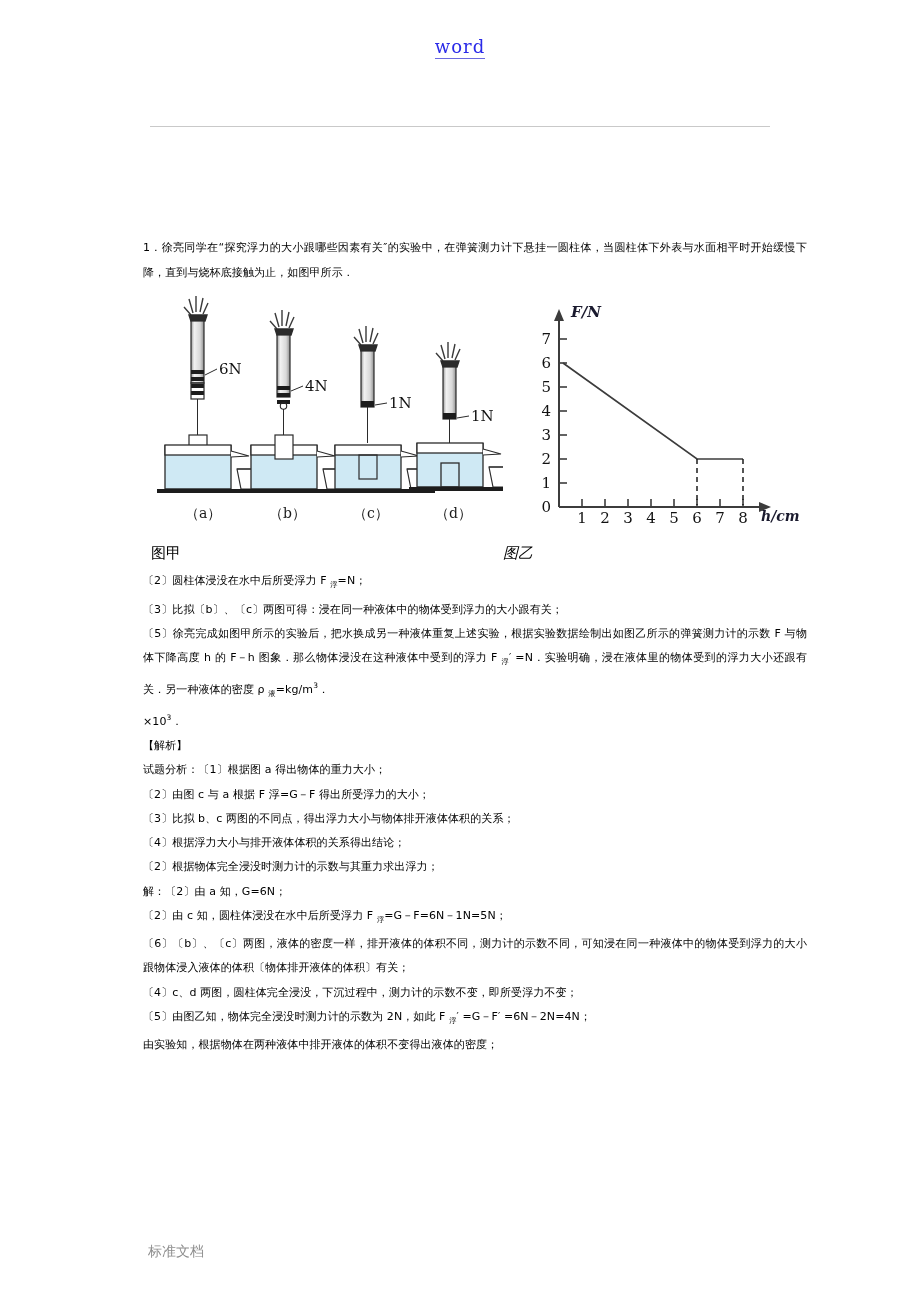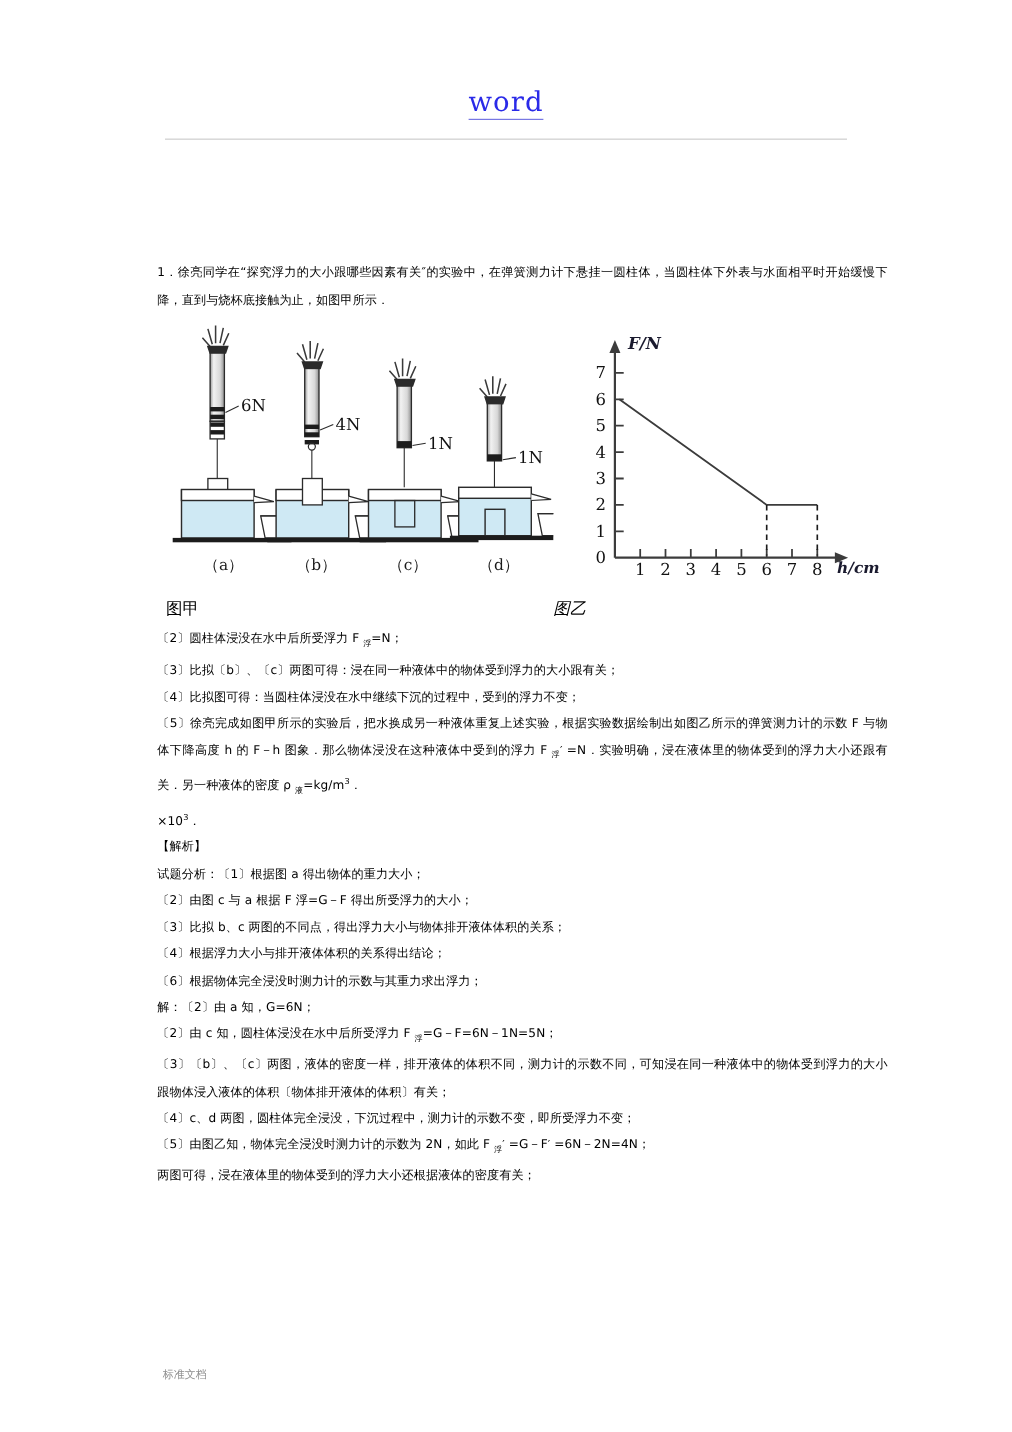--- a/index.html
+++ b/index.html
@@ -24,10 +24,9 @@
     width: 920px;
     text-align: center;
     font-family: "DejaVu Serif", "Liberation Serif", serif;
-    font-size: 25px;
+    font-size: 18px;
     color: #2a2ae8;
     letter-spacing: 1px;
-    margin-top: 42px;
   }
   .header-word span {
     border-bottom: 1px solid #6a6ae0;

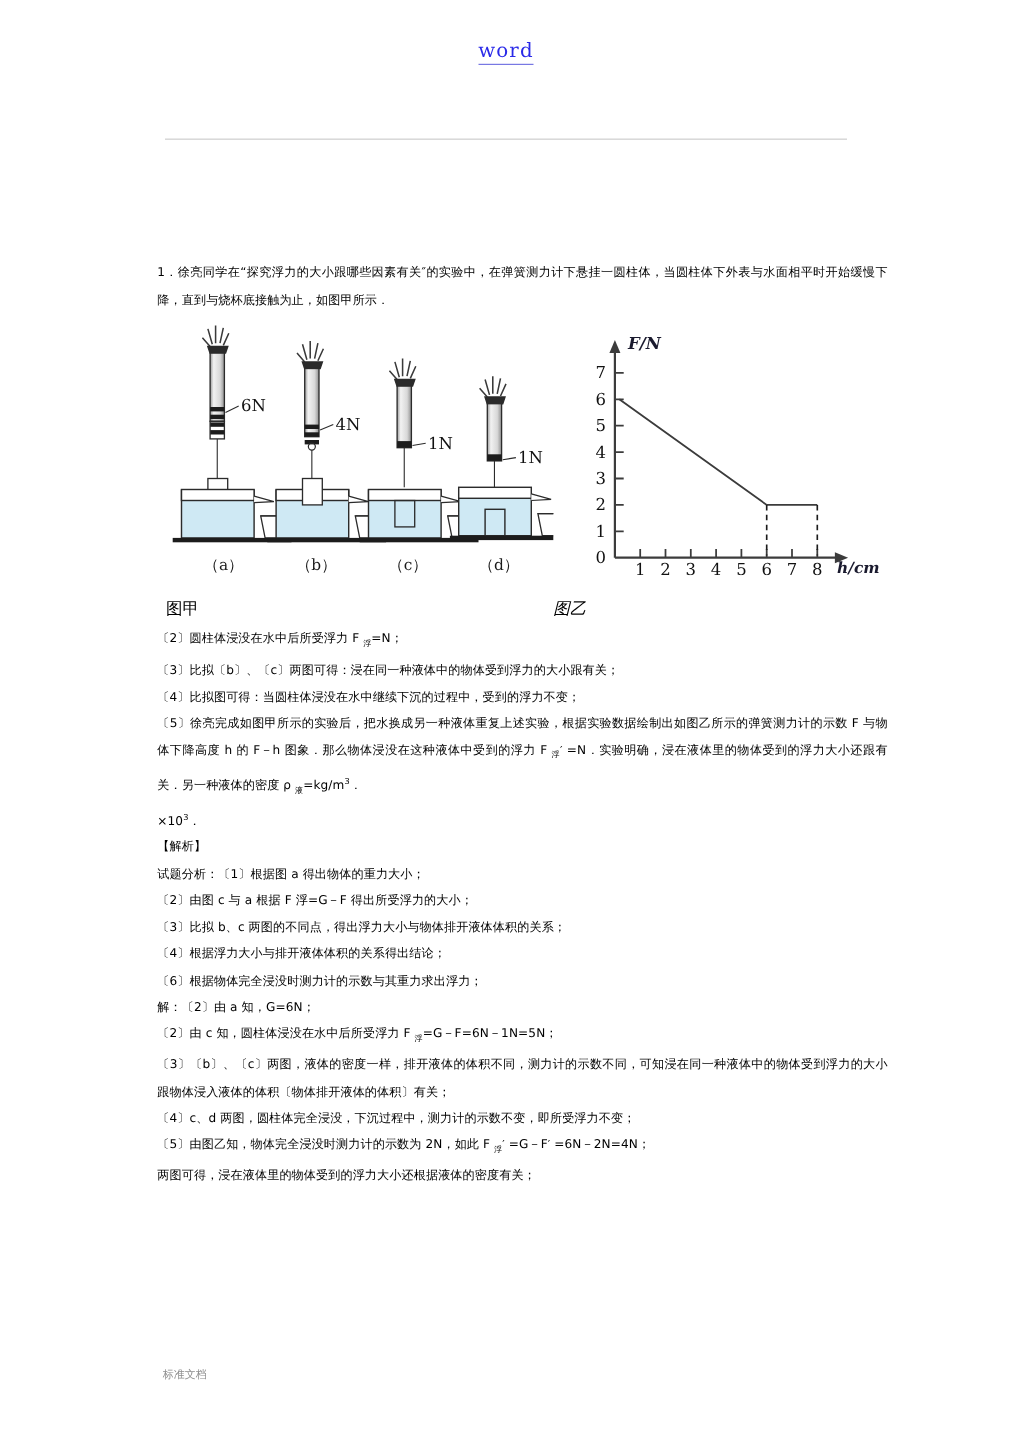--- a/index.html
+++ b/index.html
@@ -320,7 +320,6 @@
 
   <p class="para tight">〔2〕圆柱体浸没在水中后所受浮力 F <span class="sub">浮</span>=N；</p>
   <p class="para tight">〔3〕比拟〔b〕、〔c〕两图可得：浸在同一种液体中的物体受到浮力的大小跟有关；</p>
-  <p class="para tight">〔4〕比拟图可得：当圆柱体浸没在水中继续下沉的过程中，受到的浮力不变；</p>
   <p class="para tight">〔5〕徐亮完成如图甲所示的实验后，把水换成另一种液体重复上述实验，根据实验数据绘制出如图乙所示的弹簧测力计的示数 F 与物体下降高度 h 的 F－h 图象．那么物体浸没在这种液体中受到的浮力 F <span class="sub">浮</span><span class="prime">′</span> =N．实验明确，浸在液体里的物体受到的浮力大小还跟有关．另一种液体的密度 ρ <span class="sub">液</span>=kg/m<span class="sup">3</span>．</p>
   <p class="para tight">×10<span class="sup">3</span>．</p>
 

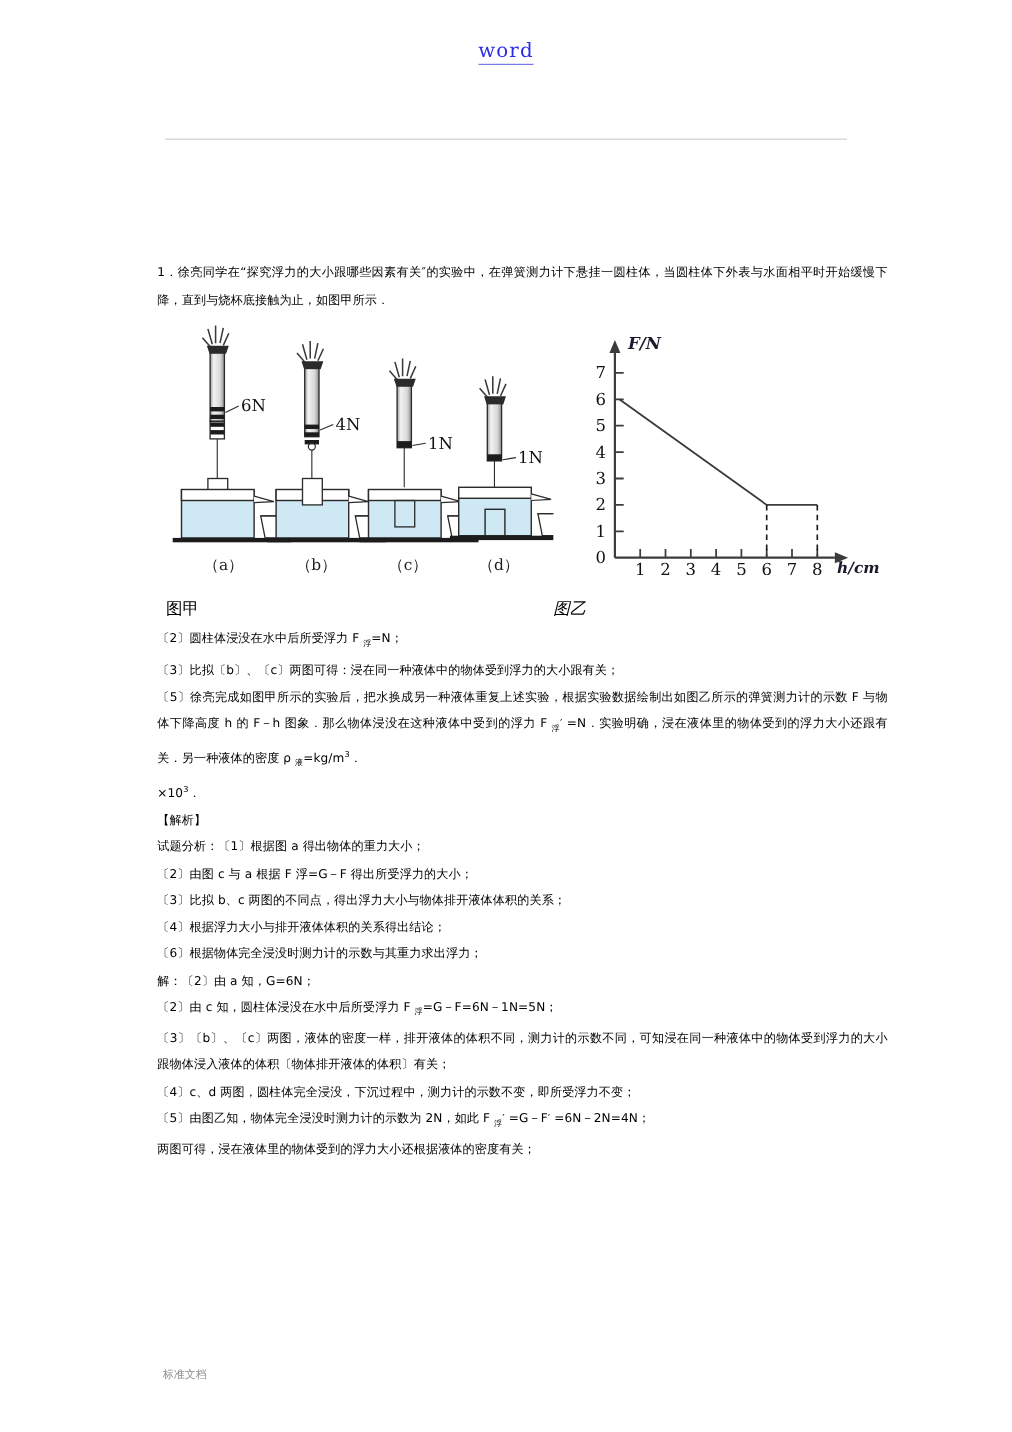--- a/index.html
+++ b/index.html
@@ -328,7 +328,7 @@
   <p class="para tight">〔2〕由图 c 与 a 根据 F 浮=G－F 得出所受浮力的大小；</p>
   <p class="para tight">〔3〕比拟 b、c 两图的不同点，得出浮力大小与物体排开液体体积的关系；</p>
   <p class="para tight">〔4〕根据浮力大小与排开液体体积的关系得出结论；</p>
-  <p class="para tight">〔6〕根据物体完全浸没时测力计的示数与其重力求出浮力；</p>
+  <p class="para tight">〔2〕根据物体完全浸没时测力计的示数与其重力求出浮力；</p>
 
   <p class="para tight">解：〔2〕由 a 知，G=6N；</p>
   <p class="para tight">〔2〕由 c 知，圆柱体浸没在水中后所受浮力 F <span class="sub">浮</span>=G－F=6N－1N=5N；</p>

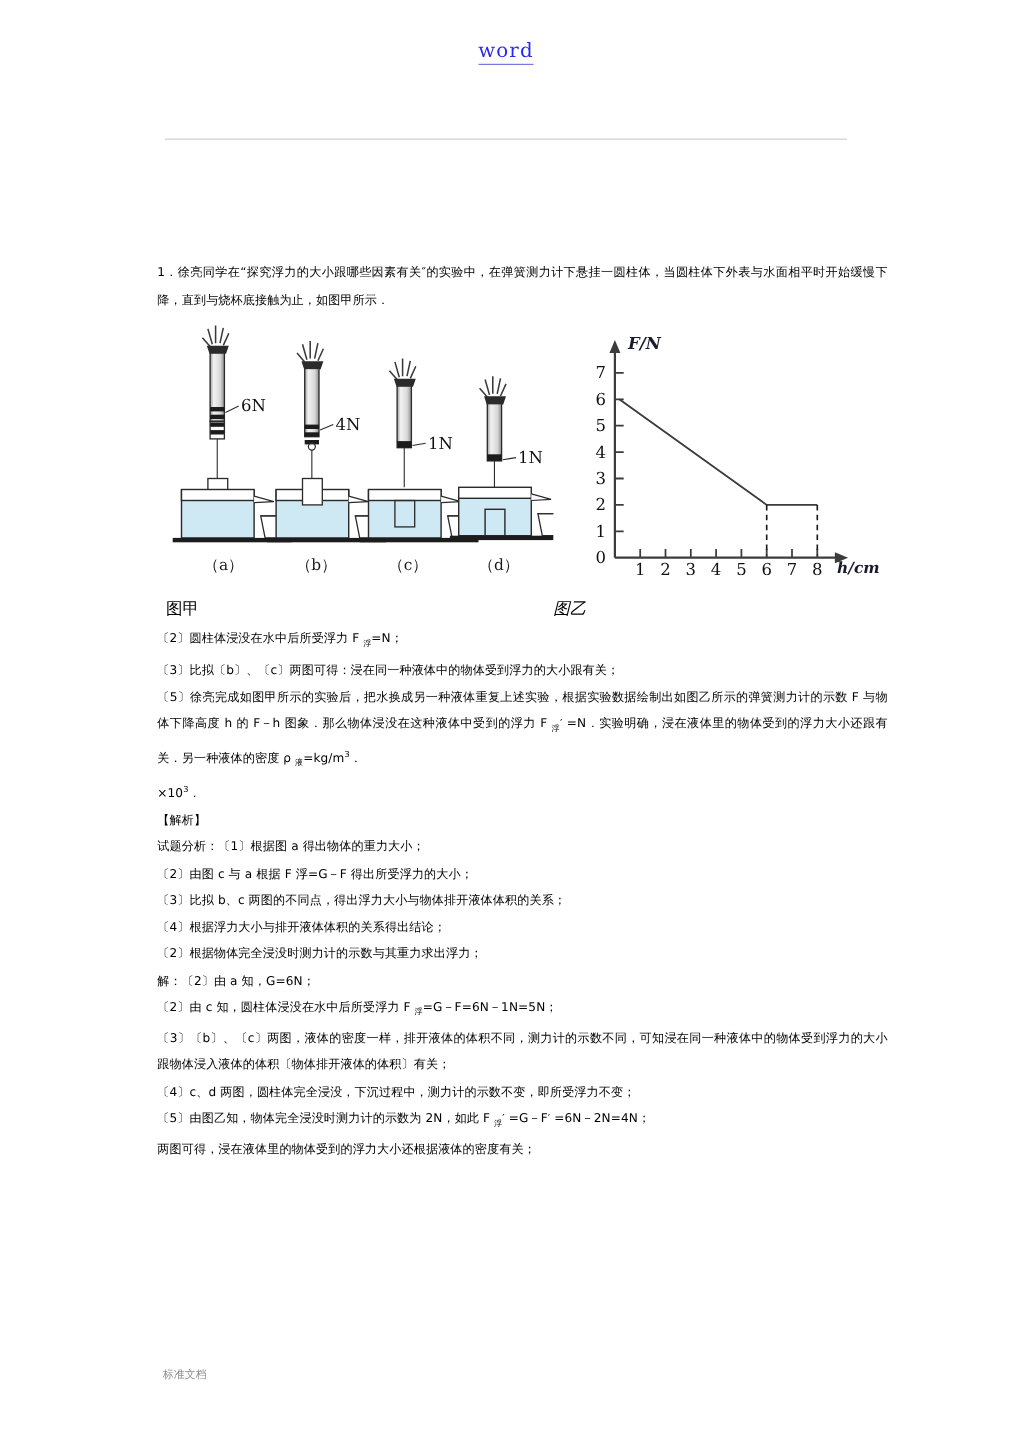--- a/index.html
+++ b/index.html
@@ -332,7 +332,7 @@
 
   <p class="para tight">解：〔2〕由 a 知，G=6N；</p>
   <p class="para tight">〔2〕由 c 知，圆柱体浸没在水中后所受浮力 F <span class="sub">浮</span>=G－F=6N－1N=5N；</p>
-  <p class="para tight">〔3〕〔b〕、〔c〕两图，液体的密度一样，排开液体的体积不同，测力计的示数不同，可知浸在同一种液体中的物体受到浮力的大小跟物体浸入液体的体积〔物体排开液体的体积〕有关；</p>
+  <p class="para tight">〔6〕〔b〕、〔c〕两图，液体的密度一样，排开液体的体积不同，测力计的示数不同，可知浸在同一种液体中的物体受到浮力的大小跟物体浸入液体的体积〔物体排开液体的体积〕有关；</p>
   <p class="para tight">〔4〕c、d 两图，圆柱体完全浸没，下沉过程中，测力计的示数不变，即所受浮力不变；</p>
   <p class="para tight">〔5〕由图乙知，物体完全浸没时测力计的示数为 2N，如此 F <span class="sub">浮</span><span class="prime">′</span> =G－F<span class="prime">′</span> =6N－2N=4N；</p>
   <p class="para tight">两图可得，浸在液体里的物体受到的浮力大小还根据液体的密度有关；</p>

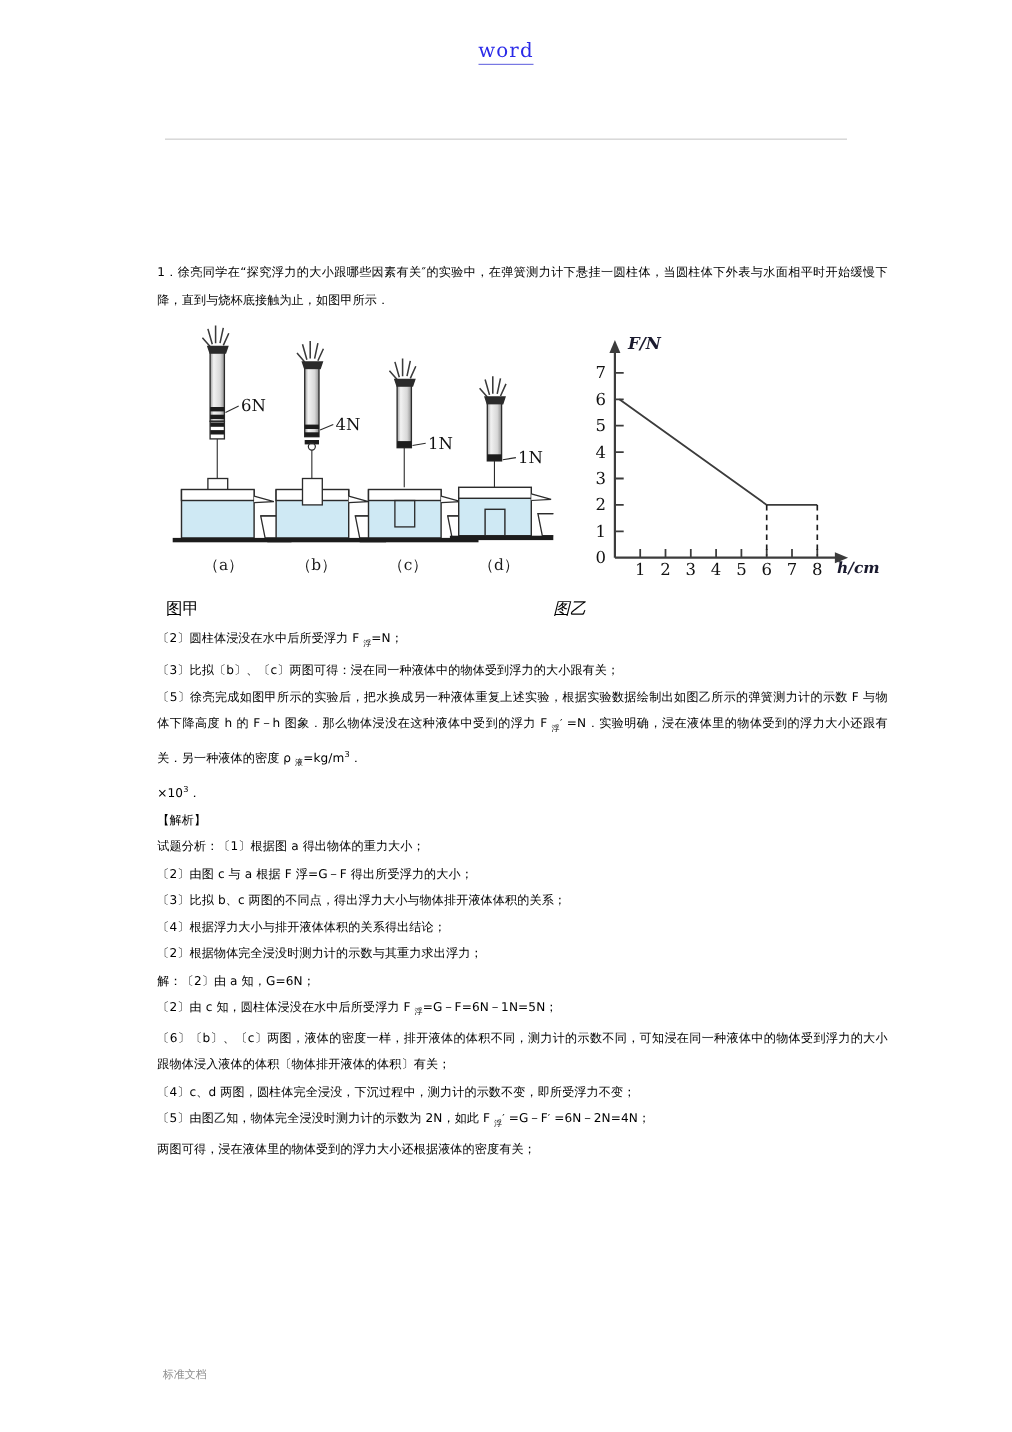--- a/index.html
+++ b/index.html
@@ -335,7 +335,7 @@
   <p class="para tight">〔6〕〔b〕、〔c〕两图，液体的密度一样，排开液体的体积不同，测力计的示数不同，可知浸在同一种液体中的物体受到浮力的大小跟物体浸入液体的体积〔物体排开液体的体积〕有关；</p>
   <p class="para tight">〔4〕c、d 两图，圆柱体完全浸没，下沉过程中，测力计的示数不变，即所受浮力不变；</p>
   <p class="para tight">〔5〕由图乙知，物体完全浸没时测力计的示数为 2N，如此 F <span class="sub">浮</span><span class="prime">′</span> =G－F<span class="prime">′</span> =6N－2N=4N；</p>
-  <p class="para tight">两图可得，浸在液体里的物体受到的浮力大小还根据液体的密度有关；</p>
+  <p class="para tight">由实验知，根据物体在两种液体中排开液体的体积不变得出液体的密度；</p>
 
 </div>
 

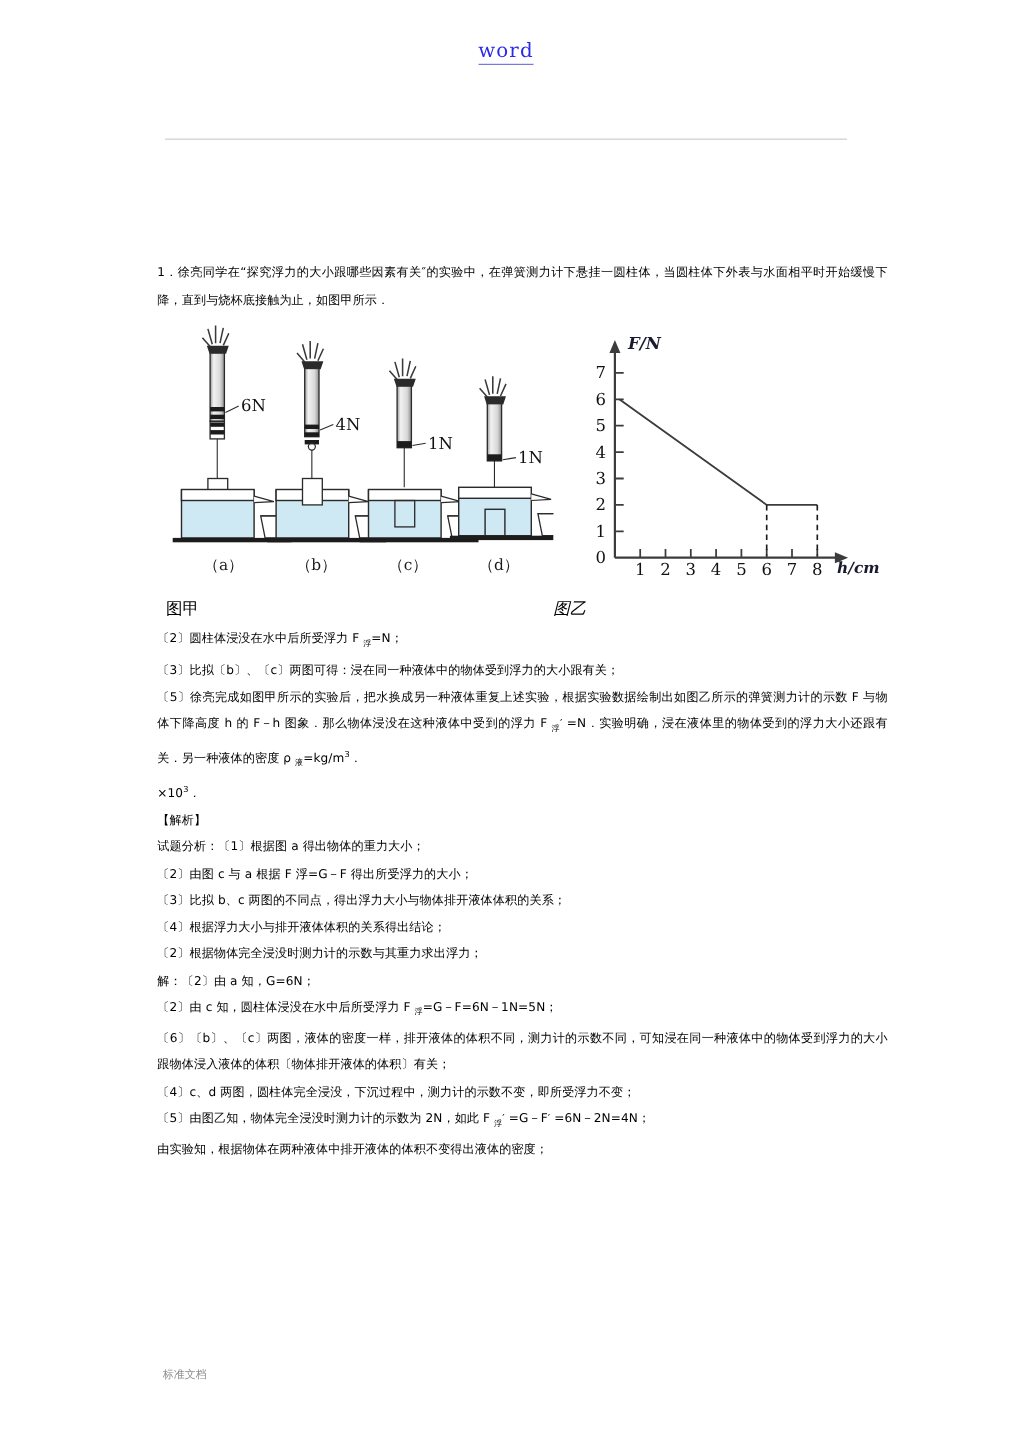--- a/index.html
+++ b/index.html
@@ -114,7 +114,7 @@
     position: absolute;
     left: 148px;
     top: 1243px;
-    font-size: 10px;
+    font-size: 14px;
     color: #8d8d8d;
   }
 </style>

